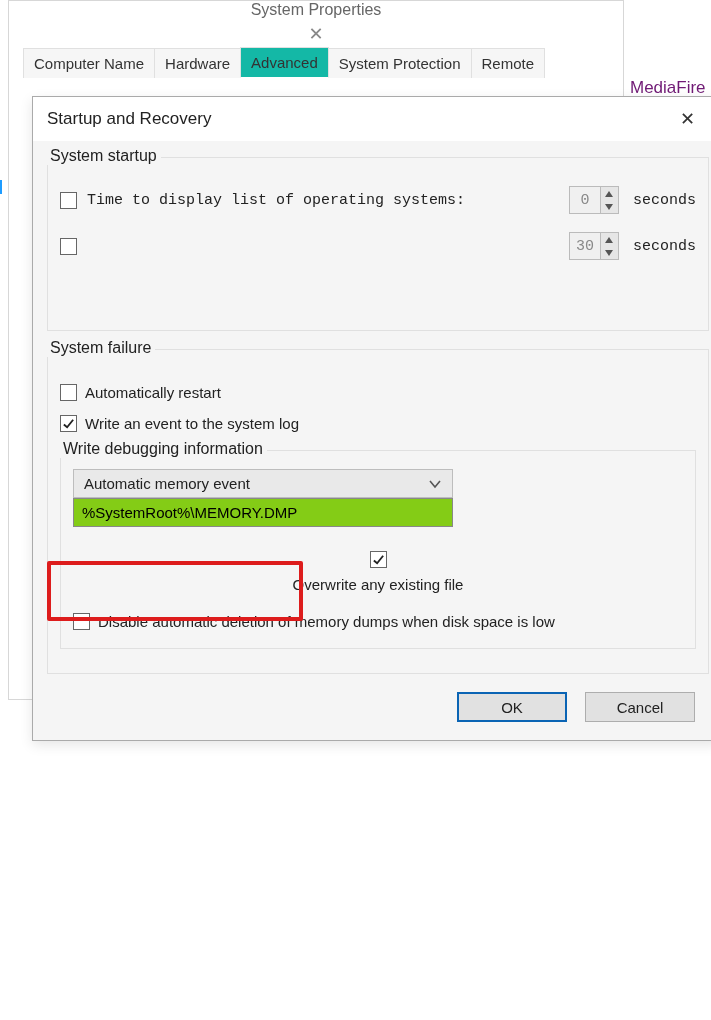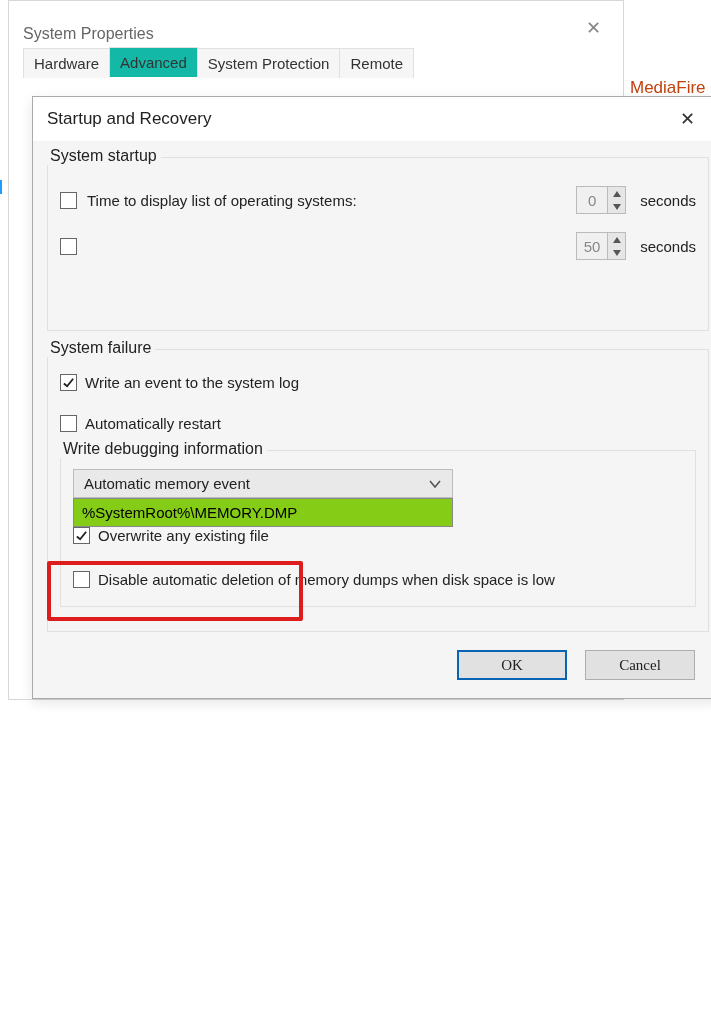--- a/index.html
+++ b/index.html
@@ -24,10 +24,11 @@
     .bg-titlebar {
       height: 42px;
       display: flex;
-      align-items: flex-end;
+      align-items: center;
       justify-content: space-between;
       padding: 0 14px;
       color: #666;
+      flex-direction: column;
     }
     .bg-title { font-size: 16px; }
     .bg-close {

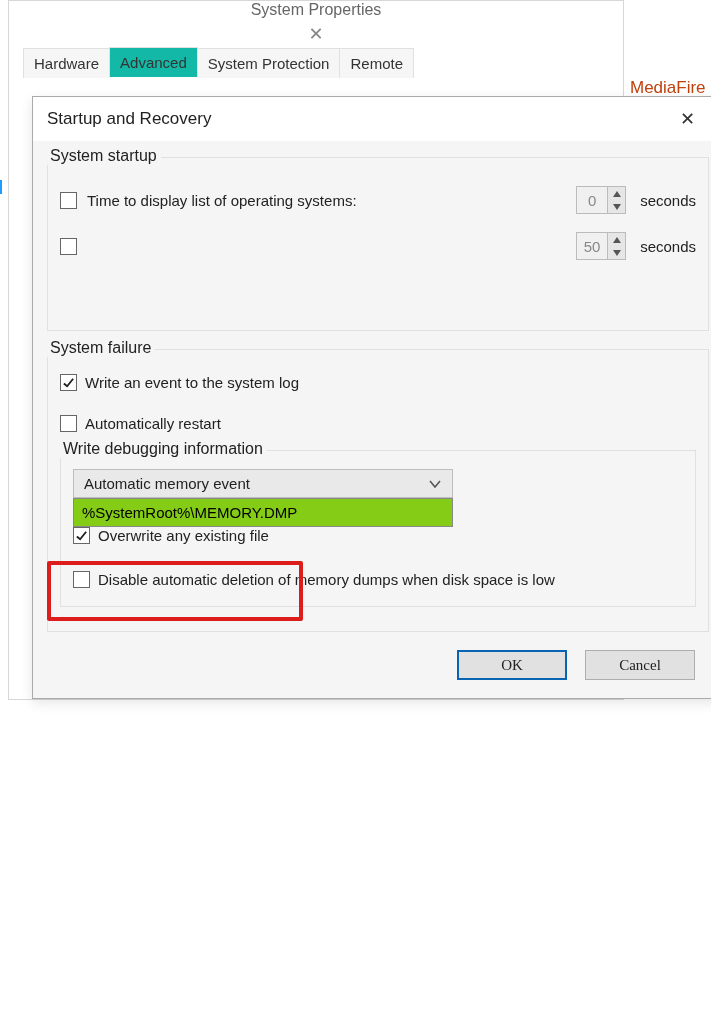--- a/index.html
+++ b/index.html
@@ -242,6 +242,7 @@
     <span class="bg-close">✕</span>
   </div>
   <div class="bg-tabs">
+    <div class="bg-tab">Computer Name</div>
     <div class="bg-tab">Hardware</div>
     <div class="bg-tab active">Advanced</div>
     <div class="bg-tab">System Protection</div>

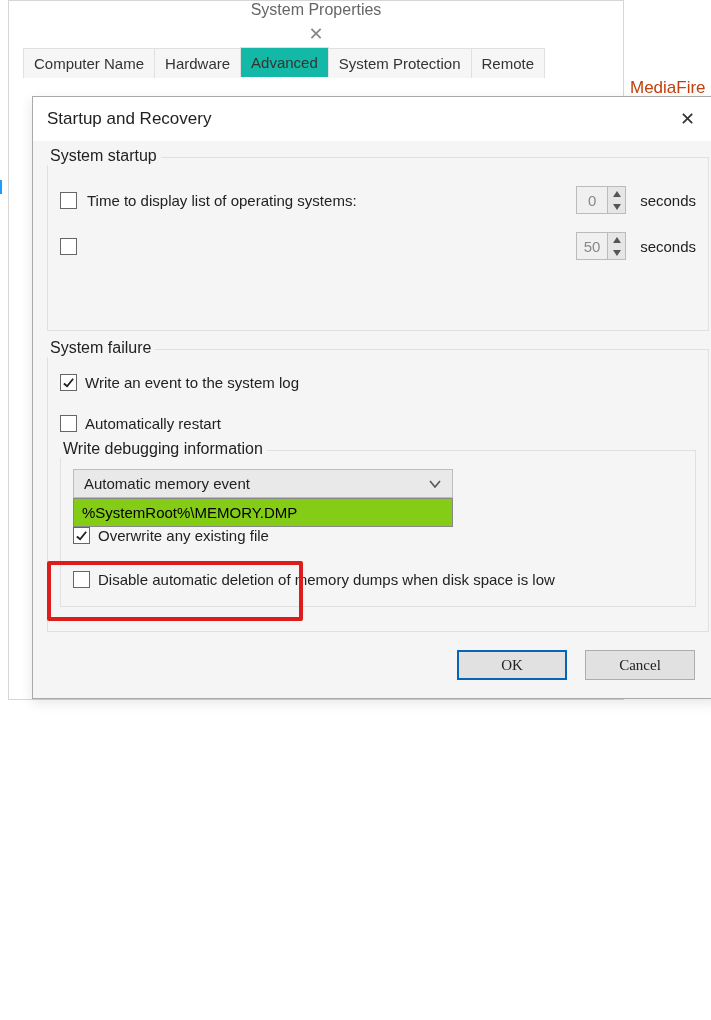--- a/index.html
+++ b/index.html
@@ -63,7 +63,7 @@
       top: 78px;
       left: 630px;
       font-size: 17px;
-      color: #c2410c;
+      color: #701a75;
     }
     .accent-strip {
       position: absolute;

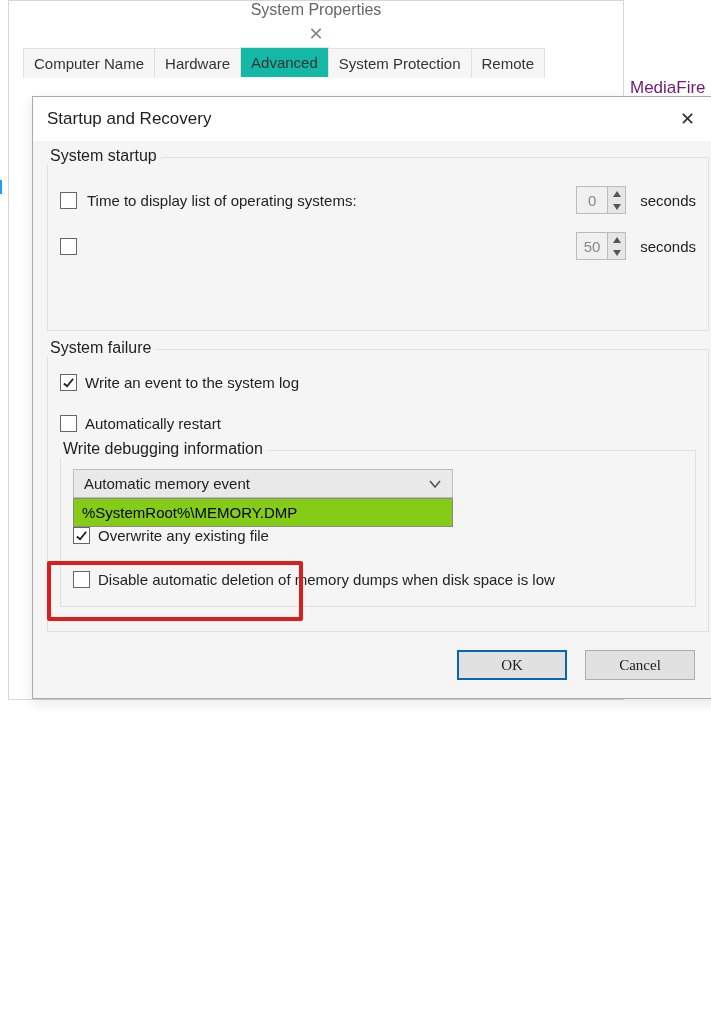--- a/index.html
+++ b/index.html
@@ -138,6 +138,7 @@
       align-items: center;
       margin-top: 18px;
       gap: 10px;
+      font-family: Liberation Mono, monospace;
     }
     .row .label-text { flex: 0 0 auto; }
     .spacer { flex: 1; }

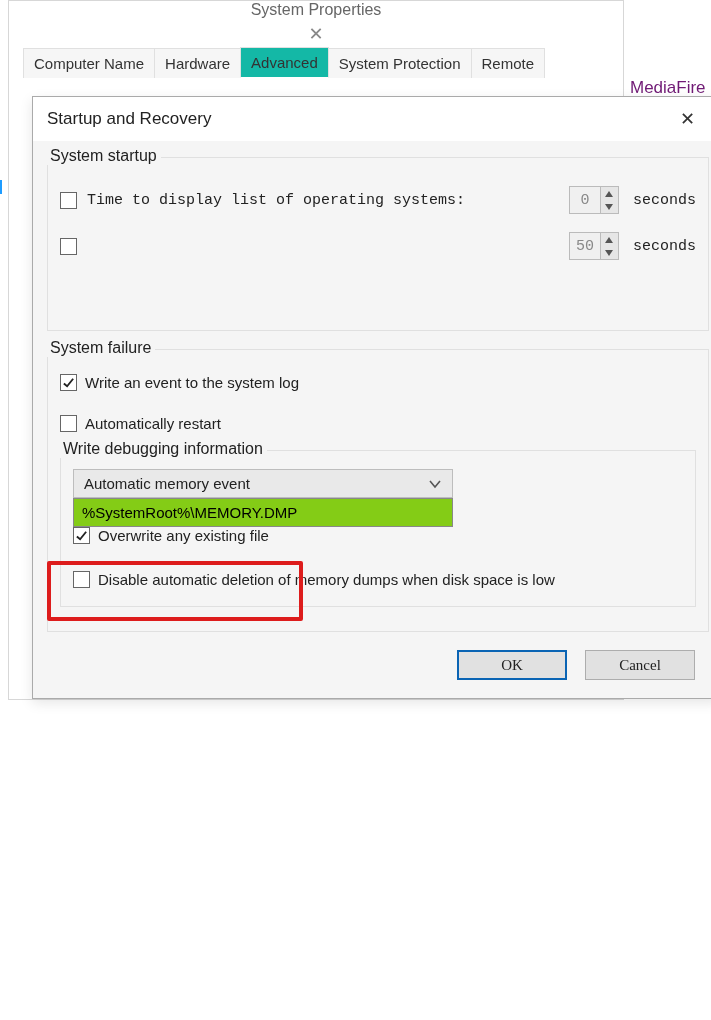--- a/index.html
+++ b/index.html
@@ -292,7 +292,7 @@
         <span class="checkbox"></span>
         <span class="spacer"></span>
         <span class="spinner">
-          <span class="spinner-val">50</span>
+          <span class="spinner-val">30</span>
           <span class="spinner-btns">
             <span class="spinner-btn">
                 <svg viewBox="0 0 8 6">

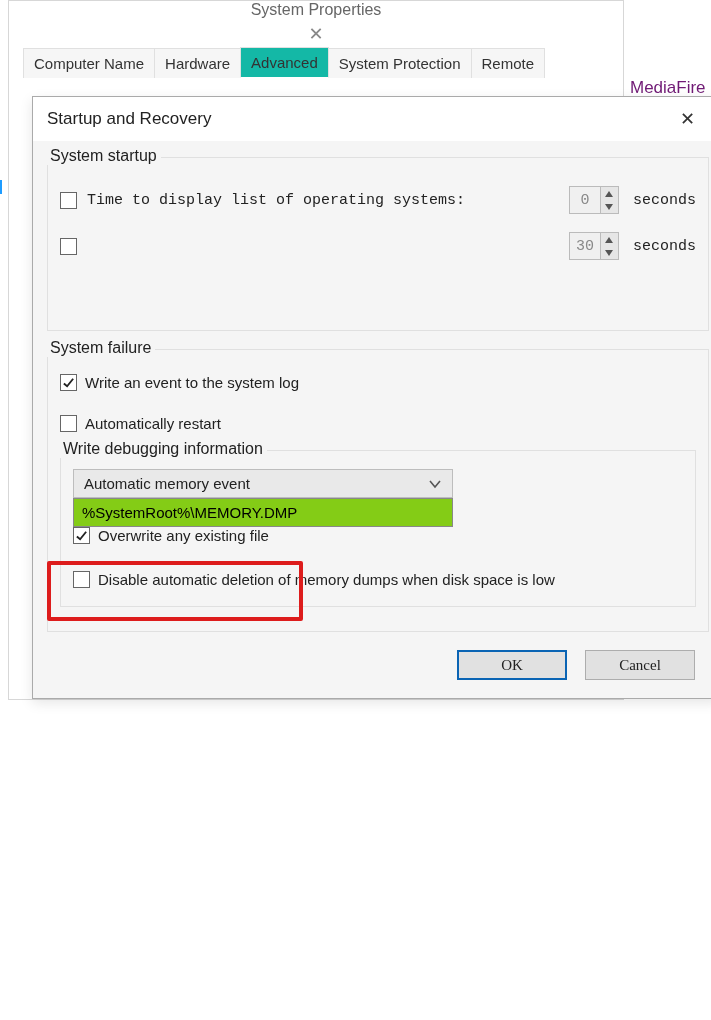--- a/index.html
+++ b/index.html
@@ -313,6 +313,11 @@
     <div class="group">
       <span class="group-title">System failure</span>
 
+      <div class="cbrow" style="margin-top:24px;">
+        <span class="checkbox"></span>
+        <span>Automatically restart</span>
+      </div>
+
       <div class="cbrow">
         <span class="checkbox">
           <svg viewBox="0 0 14 14">
@@ -320,11 +325,6 @@
             </svg>
         </span>
         <span>Write an event to the system log</span>
-      </div>
-
-      <div class="cbrow" style="margin-top:24px;">
-        <span class="checkbox"></span>
-        <span>Automatically restart</span>
       </div>
 
       <div class="inner-group">

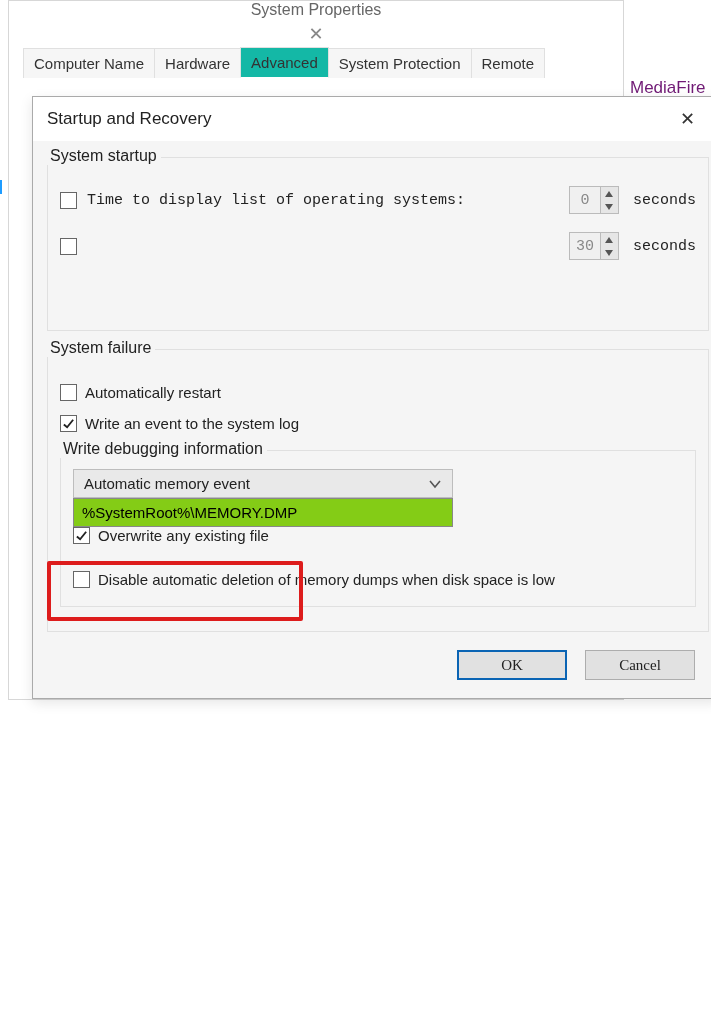--- a/index.html
+++ b/index.html
@@ -340,7 +340,7 @@
 
         <input class="text-input" type="text" value="%SystemRoot%\MEMORY.DMP" style="">
 
-        <div class="cbrow" style="margin-top:0;">
+        <div class="cbrow" style="margin-top:24px;flex-direction:column;">
           <span class="checkbox">
             <svg viewBox="0 0 14 14">
                 <polyline points="2,8 5.5,11 12,3"></polyline>

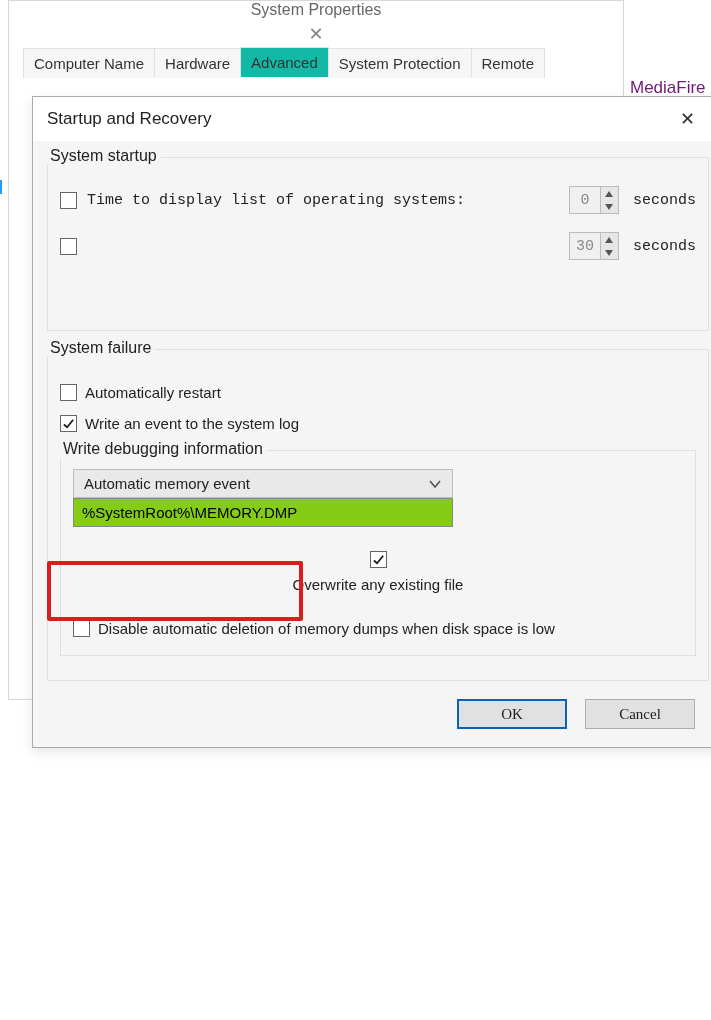--- a/index.html
+++ b/index.html
@@ -349,7 +349,7 @@
           <span>Overwrite any existing file</span>
         </div>
 
-        <div class="cbrow" style="margin-top:27px;">
+        <div class="cbrow" style="margin-top:20px;">
           <span class="checkbox"></span>
           <span>Disable automatic deletion of memory dumps when disk space is low</span>
         </div>

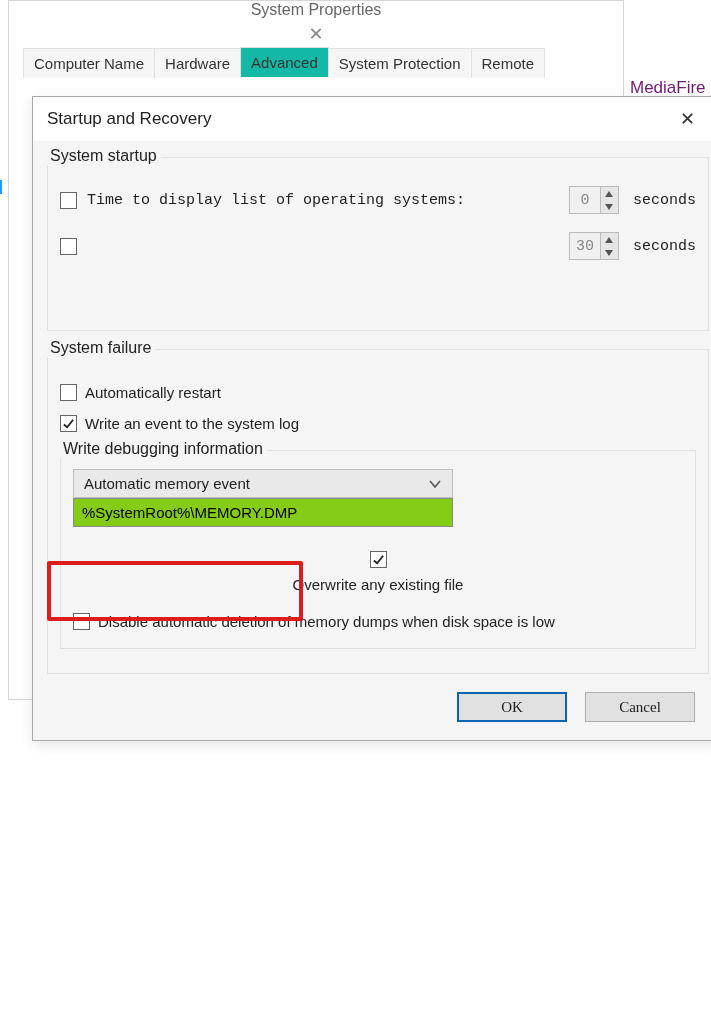--- a/index.html
+++ b/index.html
@@ -356,7 +356,7 @@
       </div>
     </div>
 
-    <div class="button-row" style="position:relative;font-family:Liberation Serif, serif;">
+    <div class="button-row" style="position:relative;">
       <div class="btn primary">OK</div>
       <div class="btn">Cancel</div>
 

